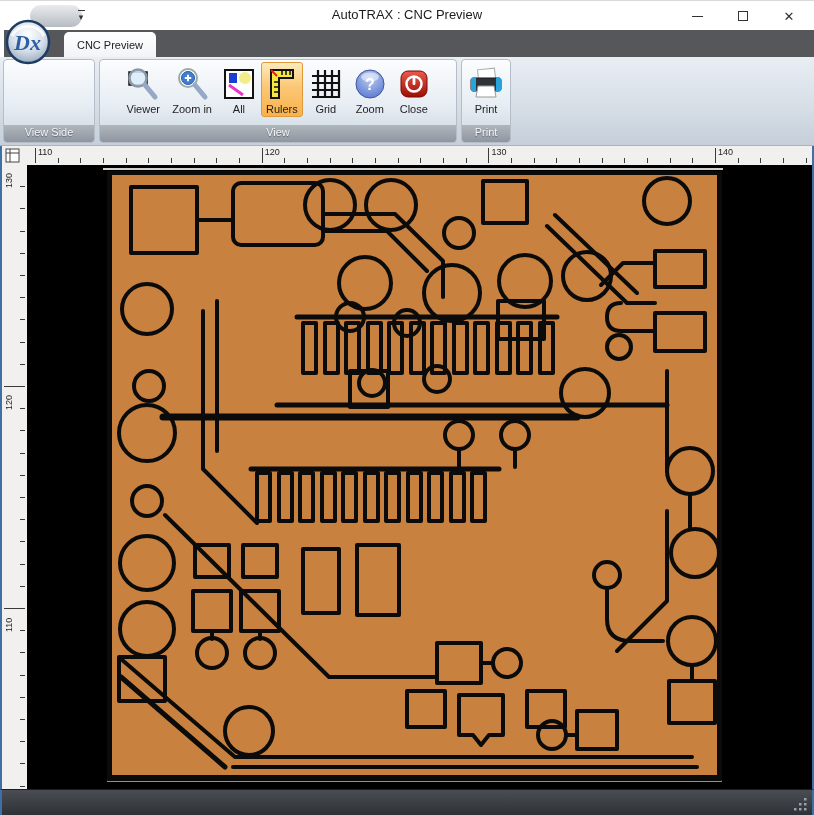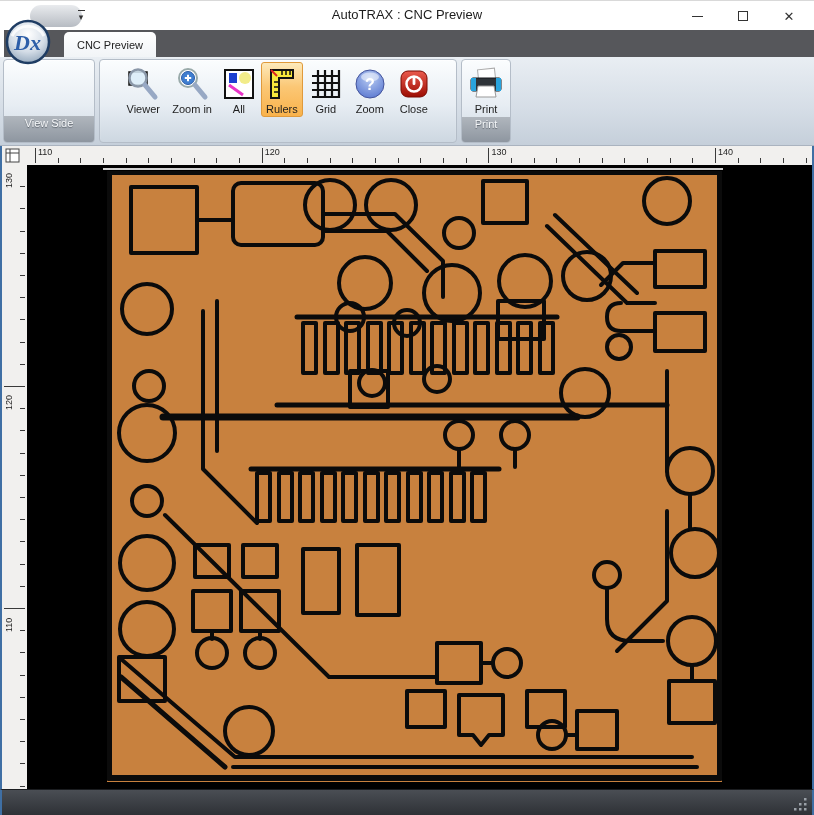--- a/index.html
+++ b/index.html
@@ -35,7 +35,7 @@
   .group { height:84px; border:1px solid #b4bdc8; border-radius:4px; display:flex; flex-direction:column;
            background:linear-gradient(#fbfdfe,#e7edf3 55%,#cdd7e1); box-shadow:0 1px 1px rgba(255,255,255,.7) inset; }
   .group-body { flex:1; display:flex; align-items:flex-start; justify-content:center; padding:2px 3px 0 3px; gap:2px; }
-  .group-label { height:26px; font-size:11px; color:#f4f6f8; text-align:center; line-height:14px;
+  .group-label { height:17px; font-size:11px; color:#f4f6f8; text-align:center; line-height:14px;
                  background:linear-gradient(#b0b6bd,#8e96a0); border-radius:0 0 3px 3px; text-shadow:0 1px 1px #5c636c; }
   .rbtn { display:flex; flex-direction:column; align-items:center; gap:1px; padding:3px 4px 1px 4px;
           border:1px solid transparent; border-radius:3px; font-size:11px; color:#1e1e1e; }

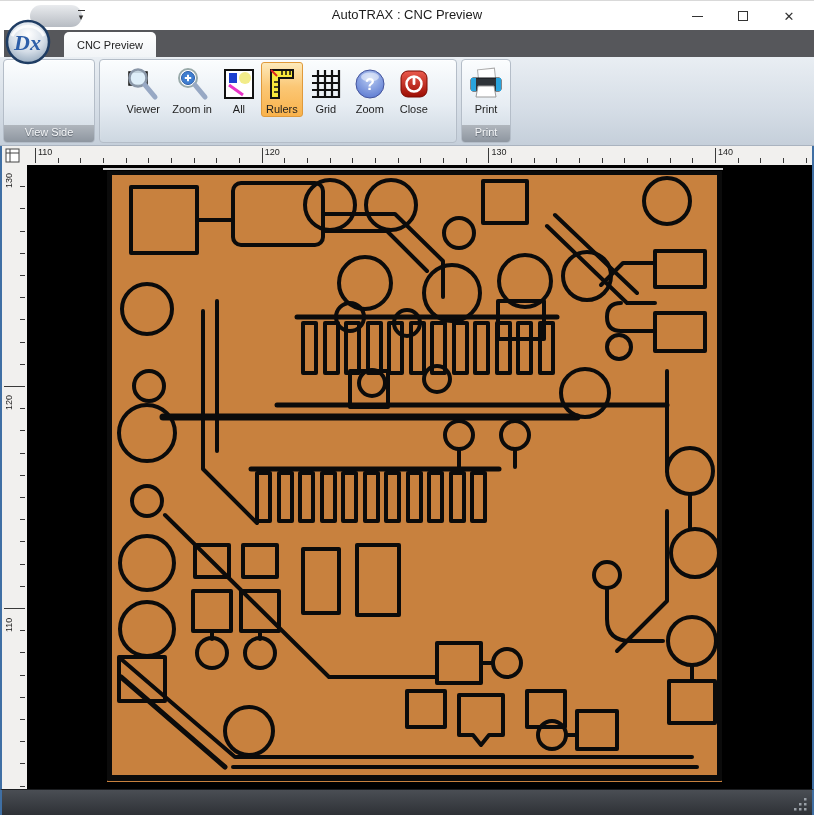--- a/index.html
+++ b/index.html
@@ -201,6 +201,7 @@
           <span>Close</span>
         </div>
       </div>
+      <div class="group-label">View</div>
     </div>
 
     <div class="group g-print">

